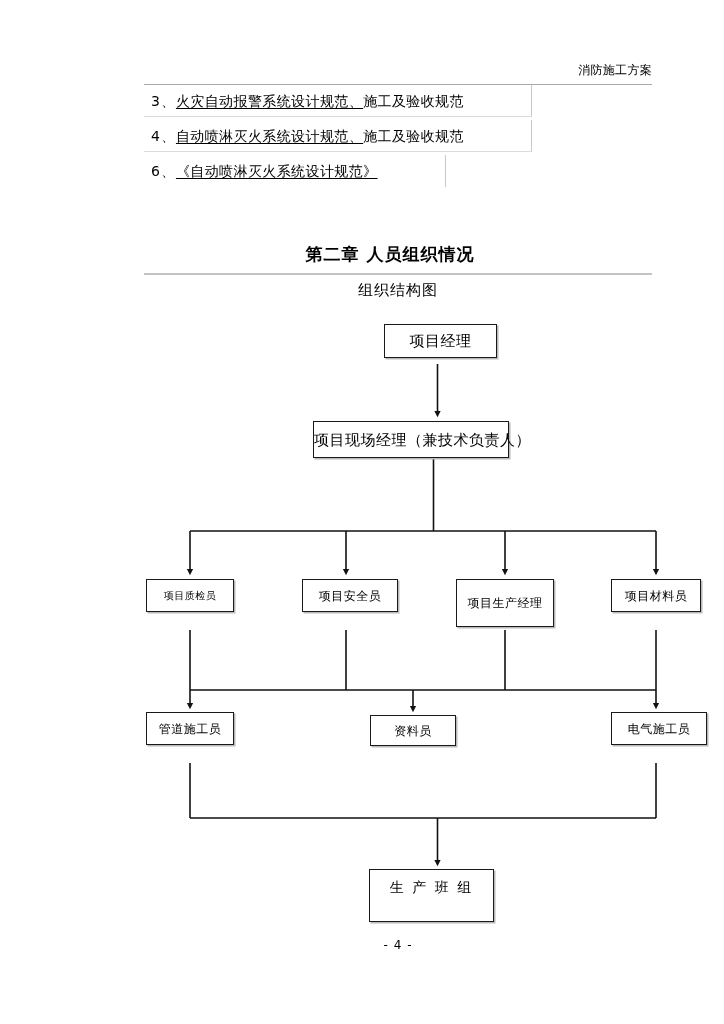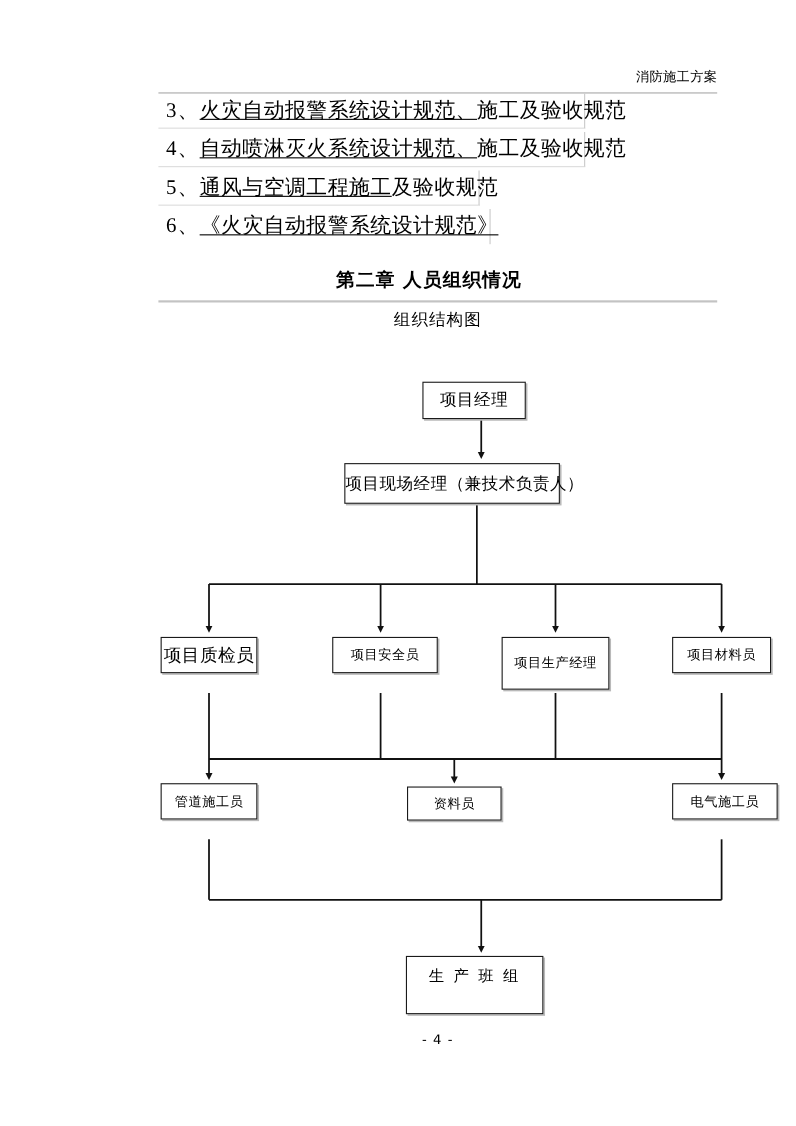--- a/index.html
+++ b/index.html
@@ -71,11 +71,10 @@
     position: absolute;
     left: 7px;
     top: 3px;
-    font-size: 19px;
+    font-size: 14px;
     line-height: 26px;
     white-space: nowrap;
     letter-spacing: 0.4px;
-    font-family: Liberation Serif, serif;
   }
   .list-item .txt .num { letter-spacing: 1px; }
   .list-item .txt .ul { text-decoration: underline; text-underline-offset: 2px; }

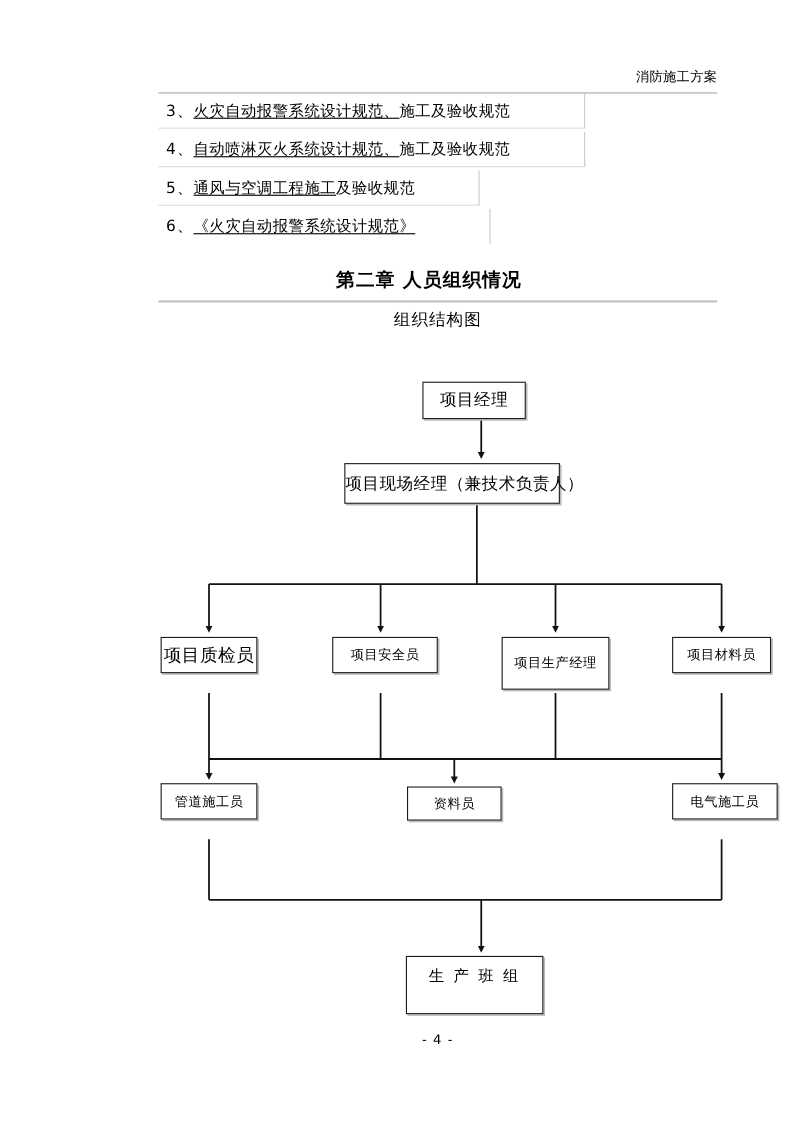--- a/index.html
+++ b/index.html
@@ -170,10 +170,6 @@
         <div class="txt"><span class="num">4、</span><span class="ul">自动喷淋灭火系统设计规范、</span><span>施工及验收规范</span></div>
       </div>
       <div class="list-item">
-        <div class="cell" style="width: 292px;"></div>
-        <div class="txt"><span class="num">5、</span><span class="ul">通风与空调工程施工</span><span>及验收规范</span></div>
-      </div>
-      <div class="list-item">
         <div class="cell no-bottom" style="width: 302px;"></div>
         <div class="txt"><span class="num">6、</span><span class="ul">《火灾自动报警系统设计规范》</span></div>
       </div>

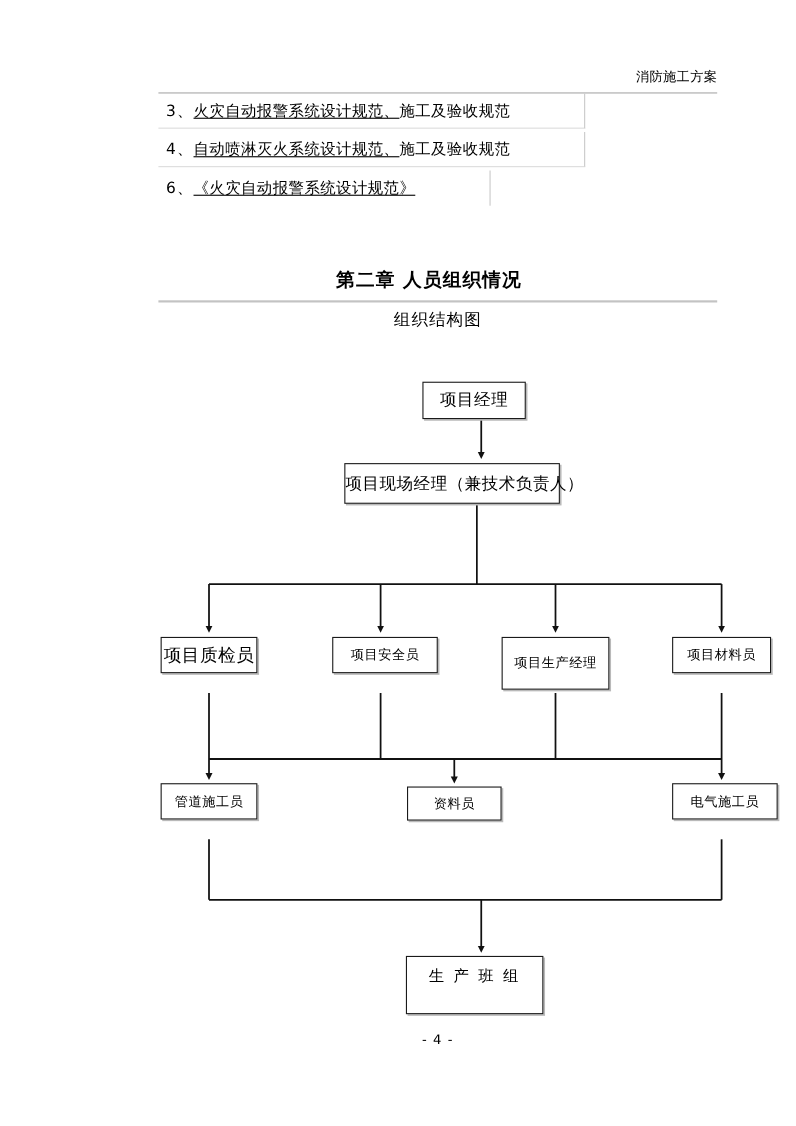--- a/index.html
+++ b/index.html
@@ -171,7 +171,7 @@
       </div>
       <div class="list-item">
         <div class="cell no-bottom" style="width: 302px;"></div>
-        <div class="txt"><span class="num">6、</span><span class="ul">《火灾自动报警系统设计规范》</span></div>
+        <div class="txt"><span class="num">6、</span><span class="ul">《自动喷淋灭火系统设计规范》</span></div>
       </div>
     </div>
 

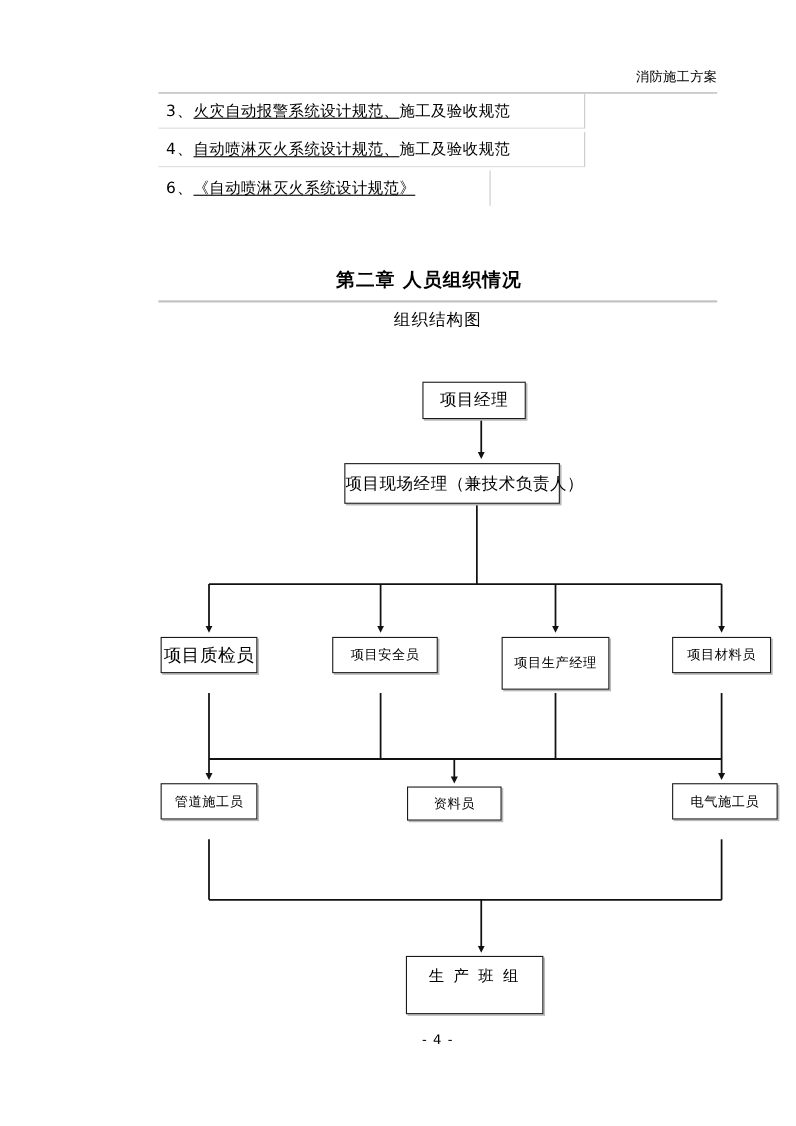--- a/index.html
+++ b/index.html
@@ -220,7 +220,7 @@
   </div>
 
   <div id="node-layer">
-      <div class="node center" style="left: 348px; top: 347px; width: 94px; height: 34px;">
+      <div class="node center" style="left: 348px; top: 324px; width: 113px; height: 34px;">
         <div class="label" style="font-size: 15px; letter-spacing: 0.5px;">项目经理</div>
       </div>
       <div class="node center" style="left: 277px; top: 421px; width: 196px; height: 37px;">

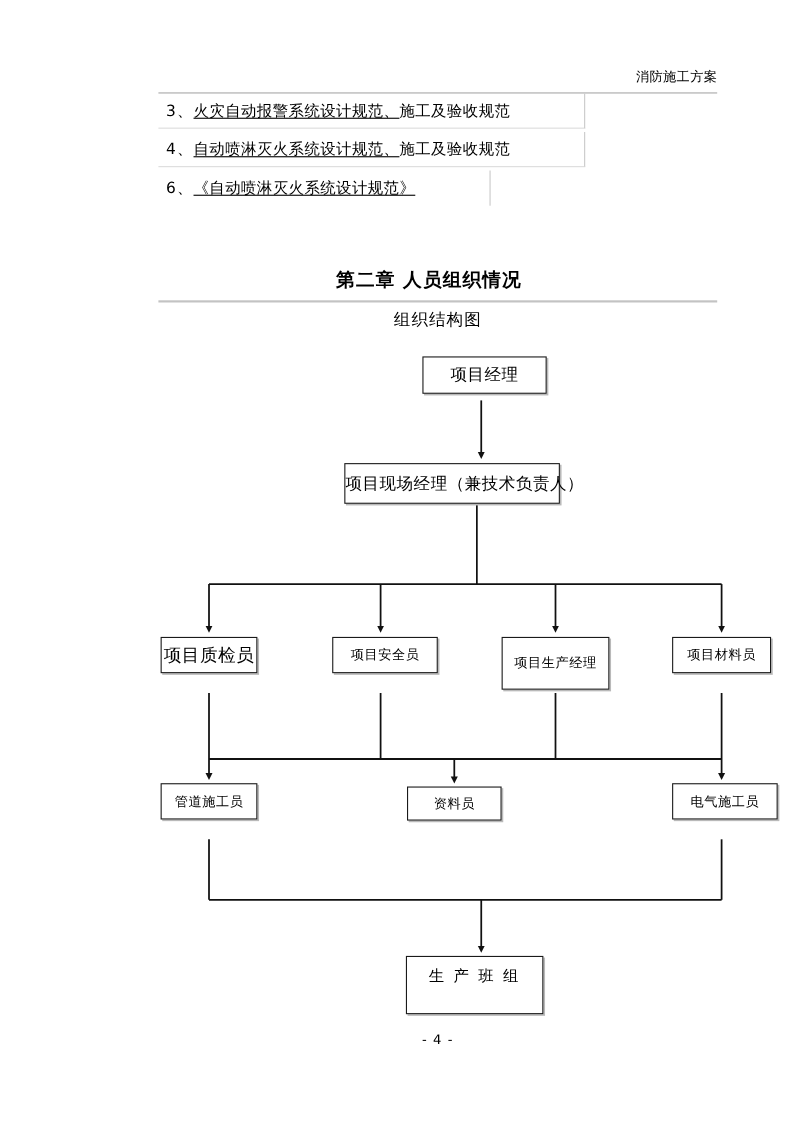--- a/index.html
+++ b/index.html
@@ -227,7 +227,7 @@
         <div class="label" style="font-size: 15px; letter-spacing: 0.5px;">项目现场经理（兼技术负责人）</div>
       </div>
       <div class="node center" style="left: 110px; top: 579px; width: 88px; height: 33px;">
-        <div class="label" style="font-size: 16px; letter-spacing: 0.5px; text-align: center;">项目质检员</div>
+        <div class="label" style="font-size: 10px; letter-spacing: 0.5px; text-align: center;">项目质检员</div>
       </div>
       <div class="node center" style="left: 266px; top: 579px; width: 96px; height: 33px;">
         <div class="label" style="font-size: 12px; letter-spacing: 0.5px;">项目安全员</div>

